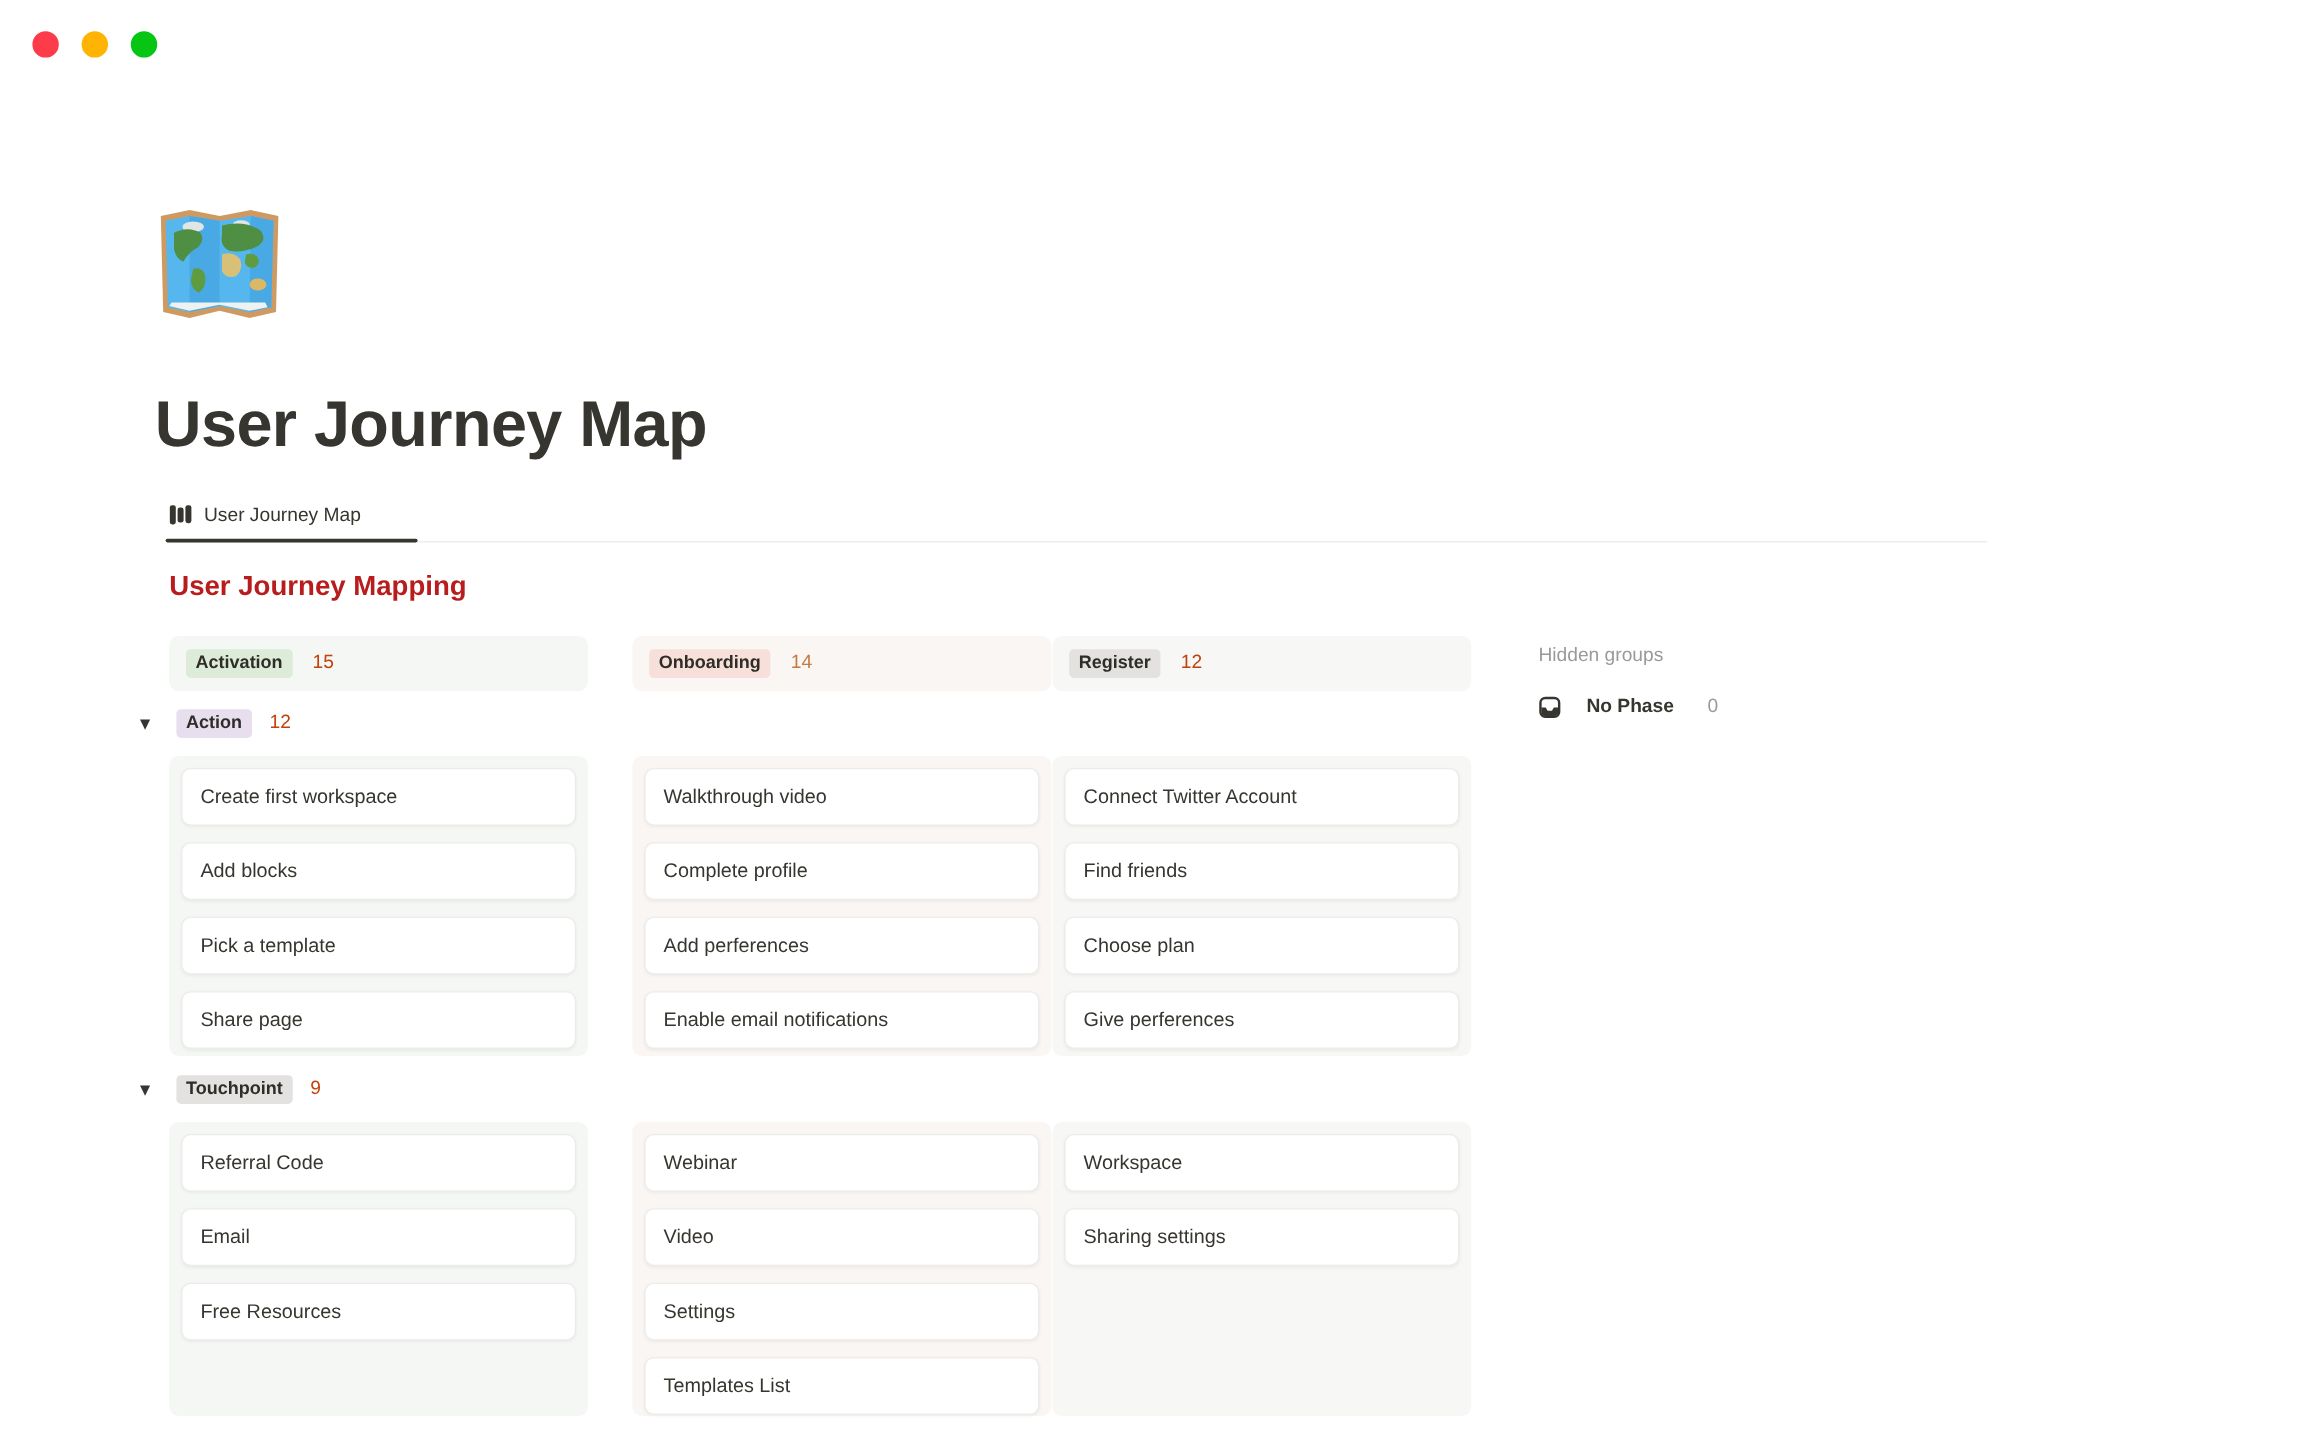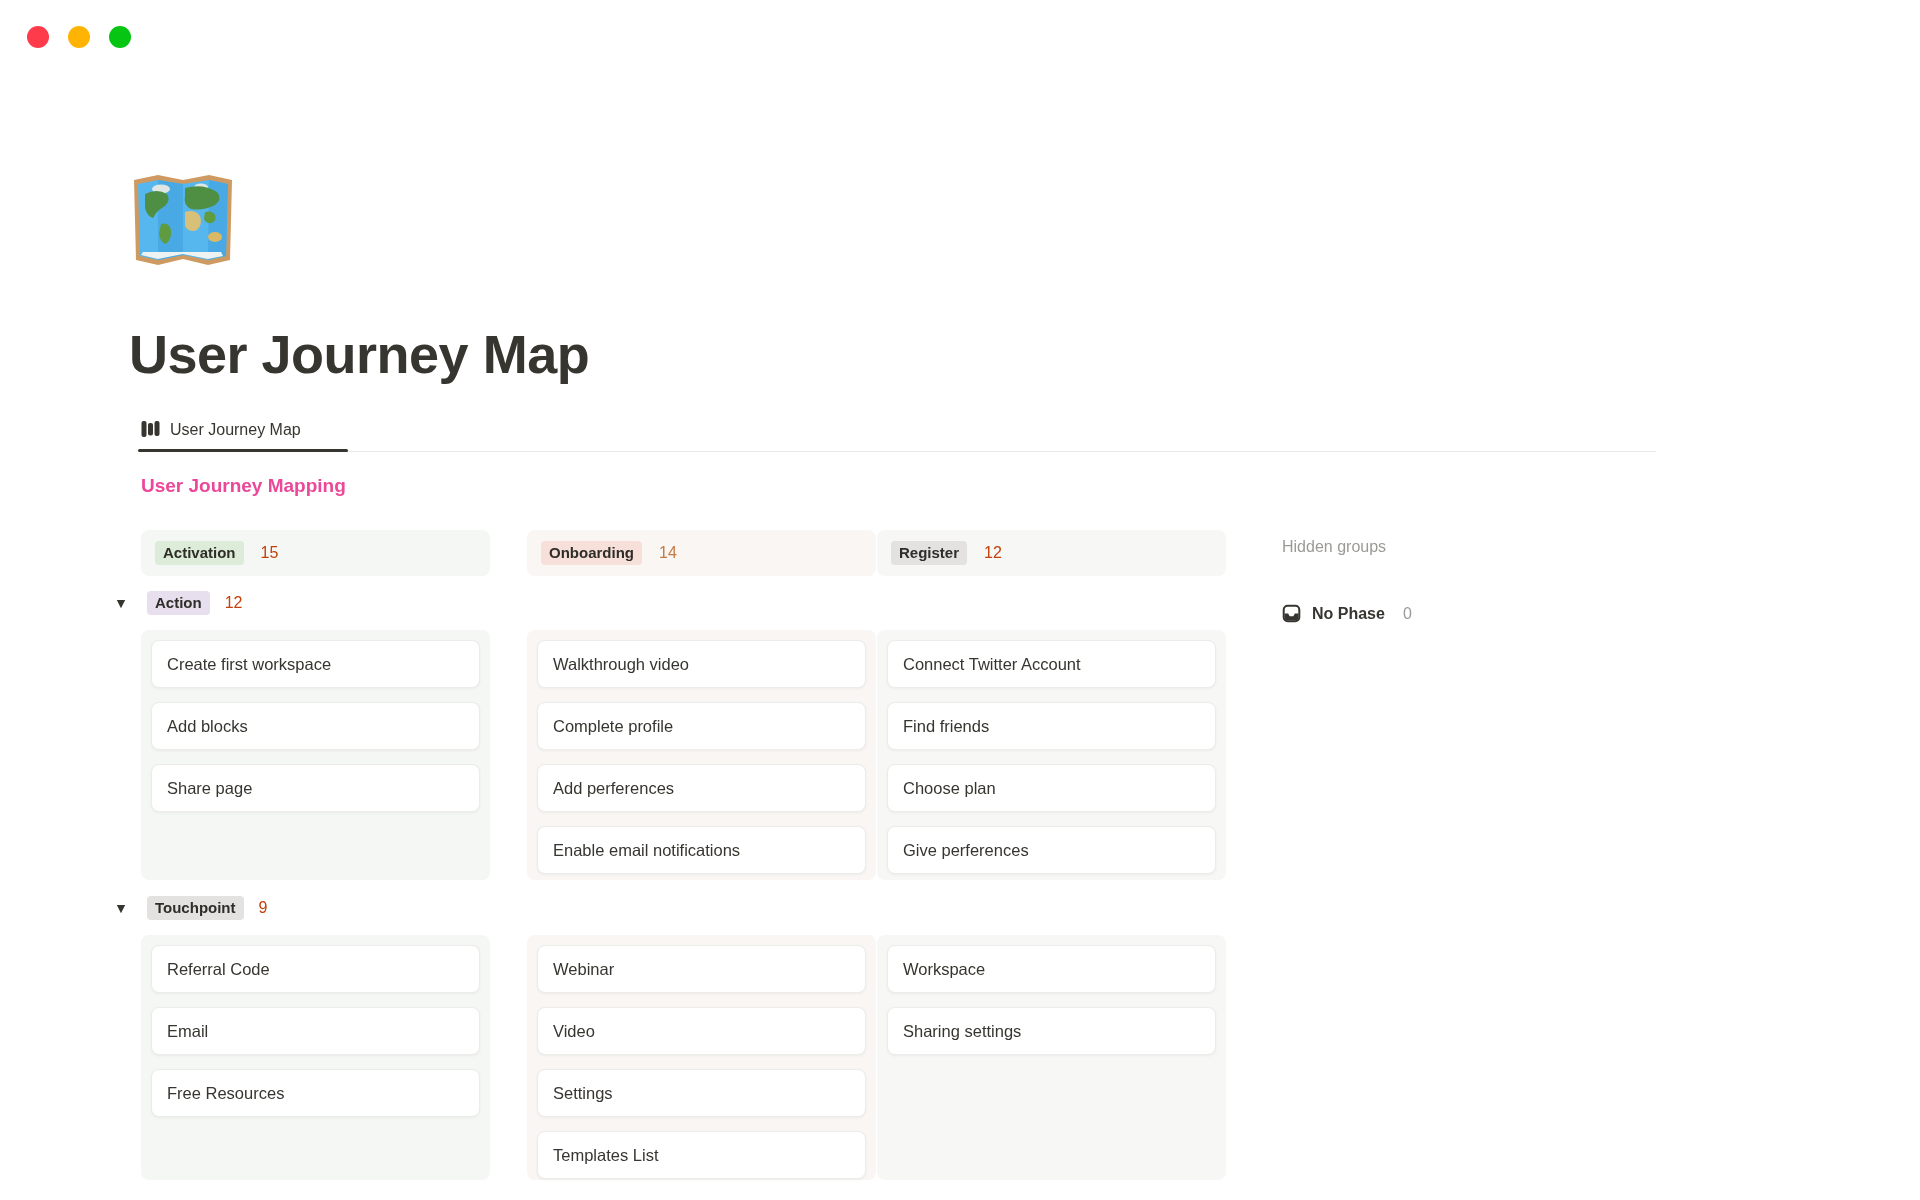--- a/index.html
+++ b/index.html
@@ -30,7 +30,7 @@
   .tab-underline { position:absolute; left:138px; top:35px; width:210px; height:3px; background:#37352f; border-radius:2px; }
 
   
-  .board-title { position:absolute; left:141px; top:475px; font-size:19px; font-weight:700; color:#ec4899; }
+  .board-title { position:absolute; left:141px; top:475px; font-size:23px; font-weight:700; color:#b91c1c; }
 
   
   .c0 { left:141px; } .c1 { left:527px; } .c2 { left:877px; }

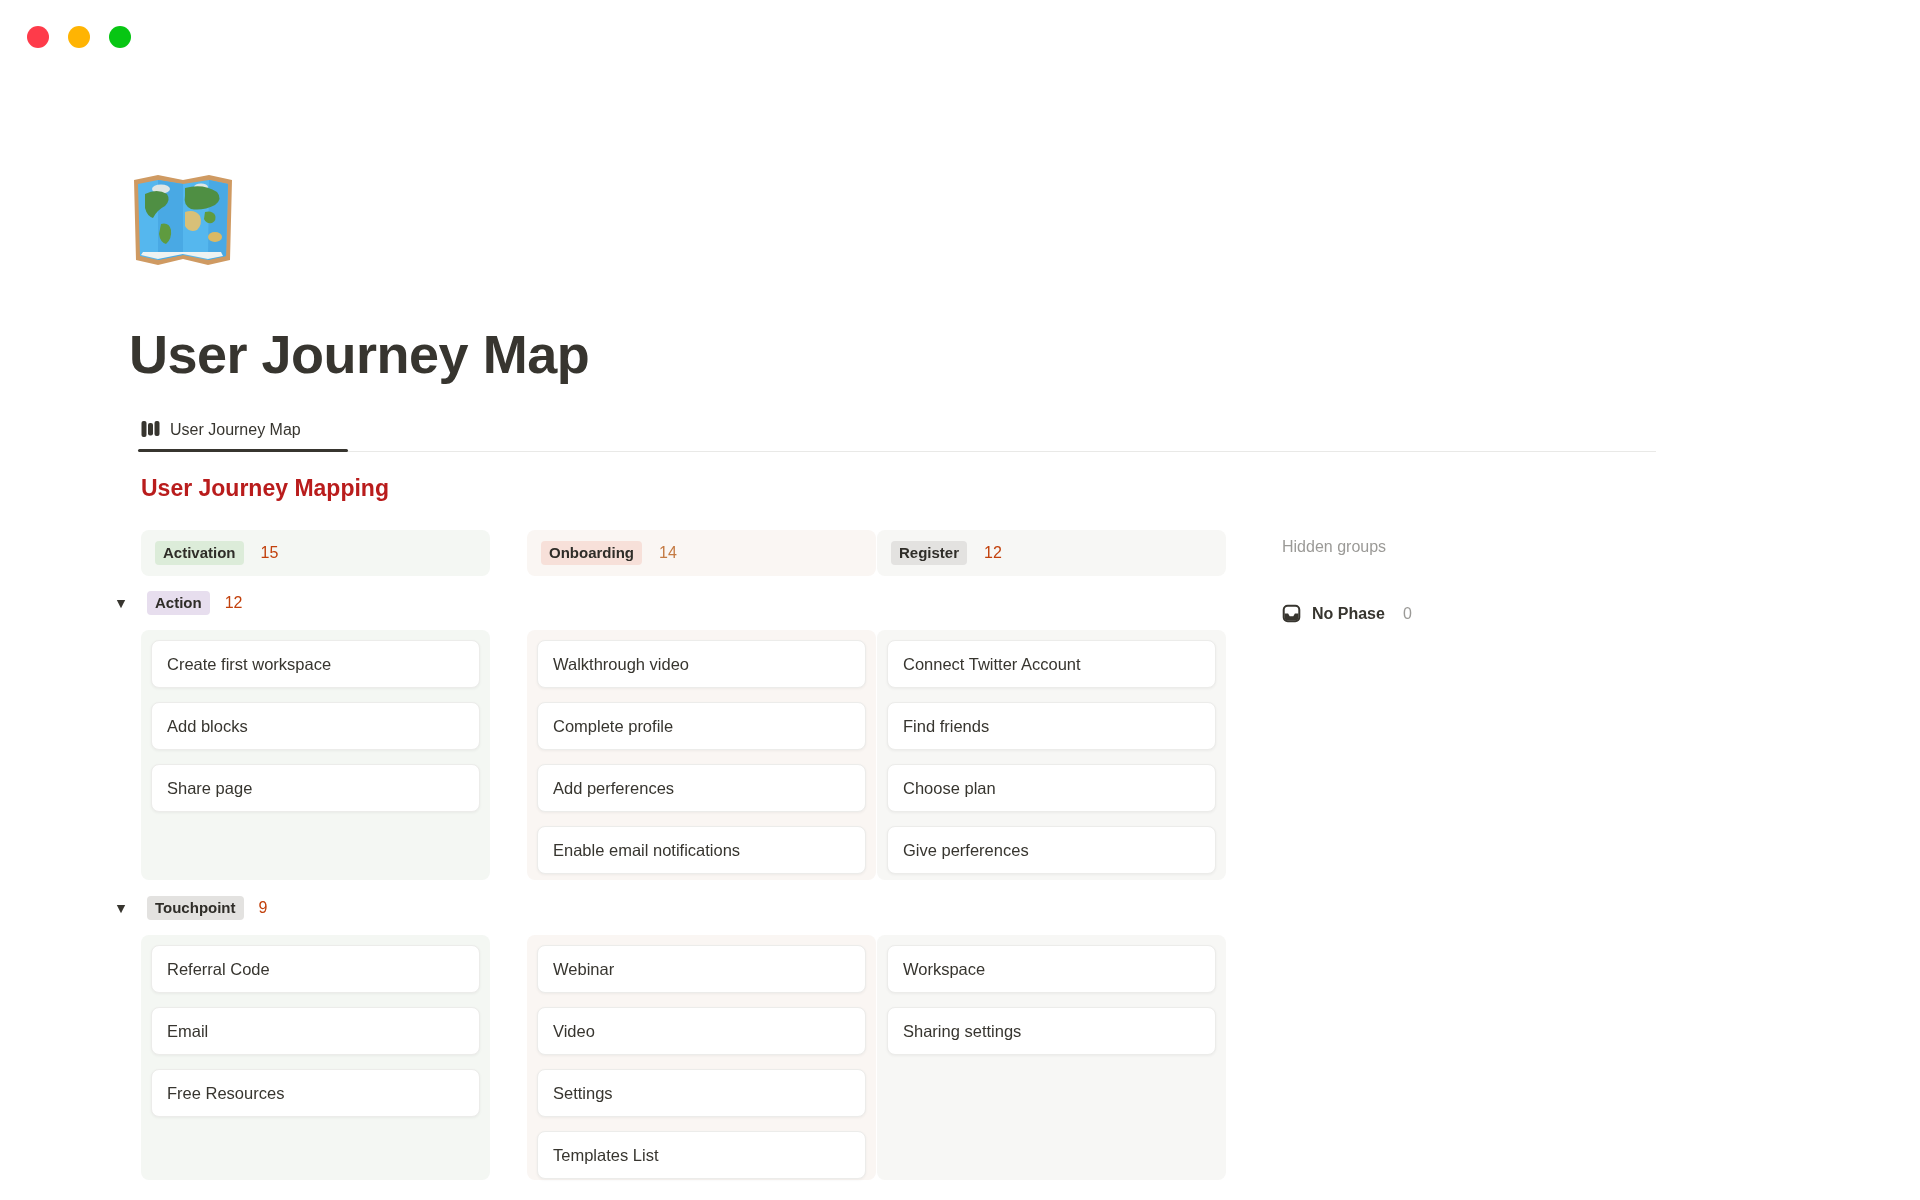--- a/index.html
+++ b/index.html
@@ -55,7 +55,7 @@
 
   
   .hidden-label { position:absolute; left:1282px; top:538px; font-size:16px; color:#9b9a97; }
-  .no-phase { position:absolute; left:1282px; top:580px; display:flex; align-items:center; gap:11px; cursor:pointer;margin-top:24px; }
+  .no-phase { position:absolute; left:1282px; top:580px; display:flex; gap:21px; cursor:pointer; }
   .no-phase .np-icon { width:19px; height:19px; display:inline-flex; }
   .no-phase .np-label { font-size:16px; font-weight:600; color:#37352f; }
   .no-phase .np-count { font-size:16px; color:#9b9a97; margin-left:7px; }

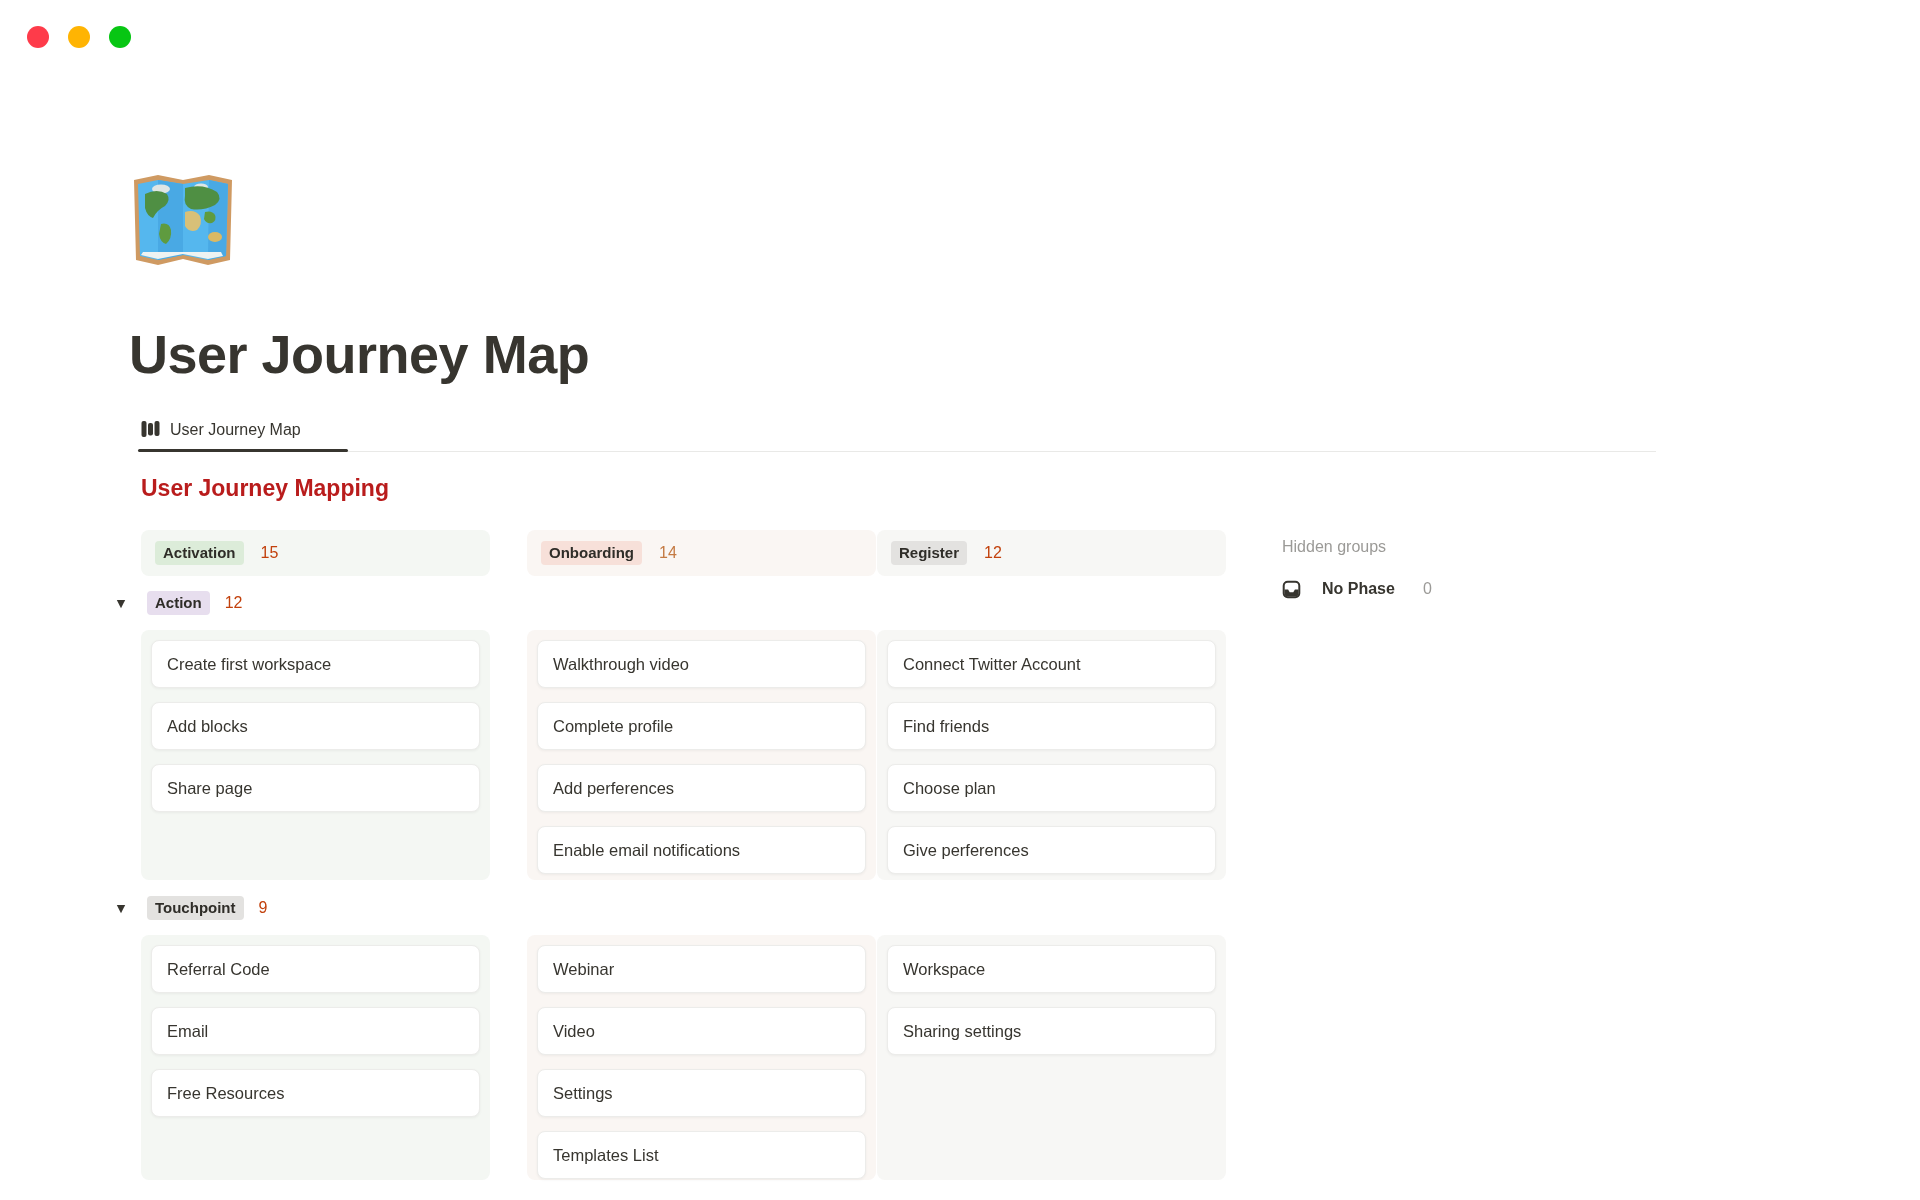--- a/index.html
+++ b/index.html
@@ -169,6 +169,7 @@
   <div class="panel colw g0 c0 tint-green">
     <div class="card">Create first workspace</div>
     <div class="card">Add blocks</div>
+    <div class="card">Pick a template</div>
     <div class="card">Share page</div>
   </div>
   <div class="panel colw g0 c1 tint-red">

